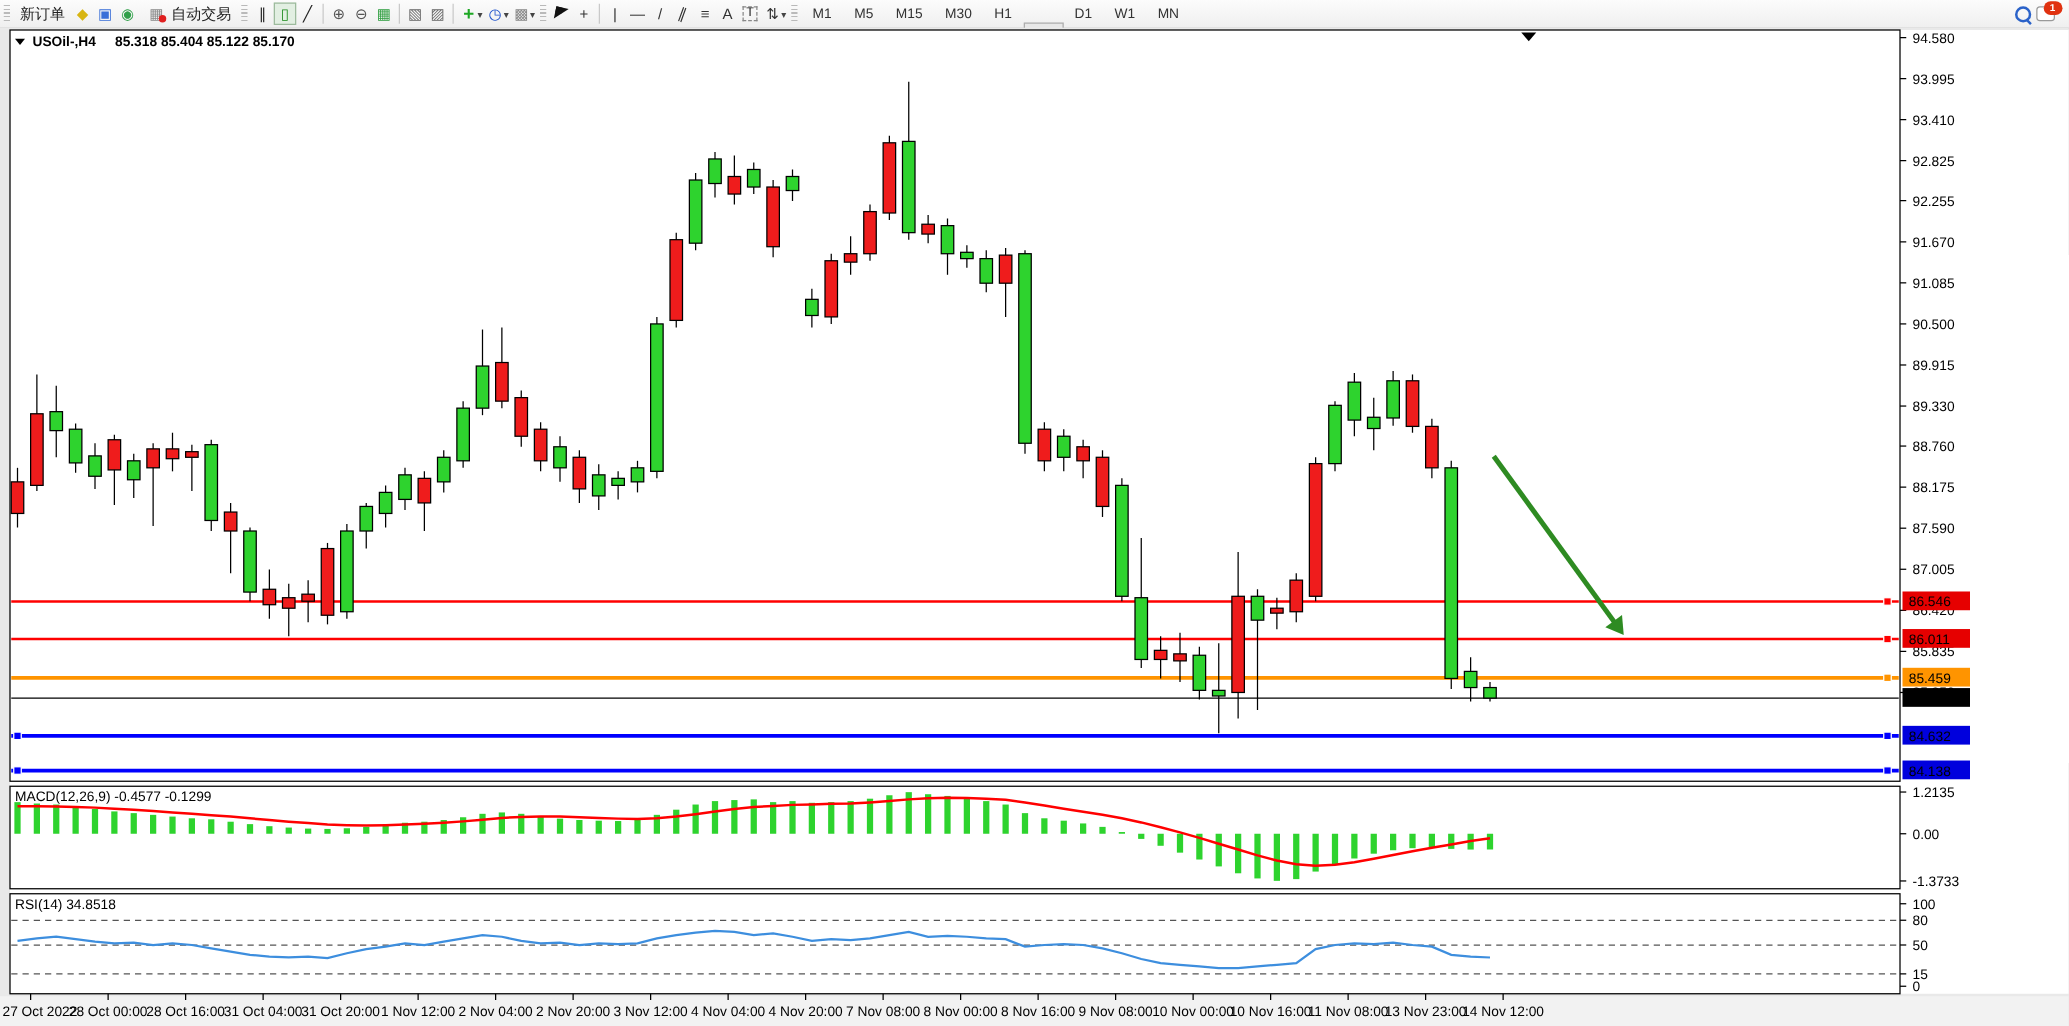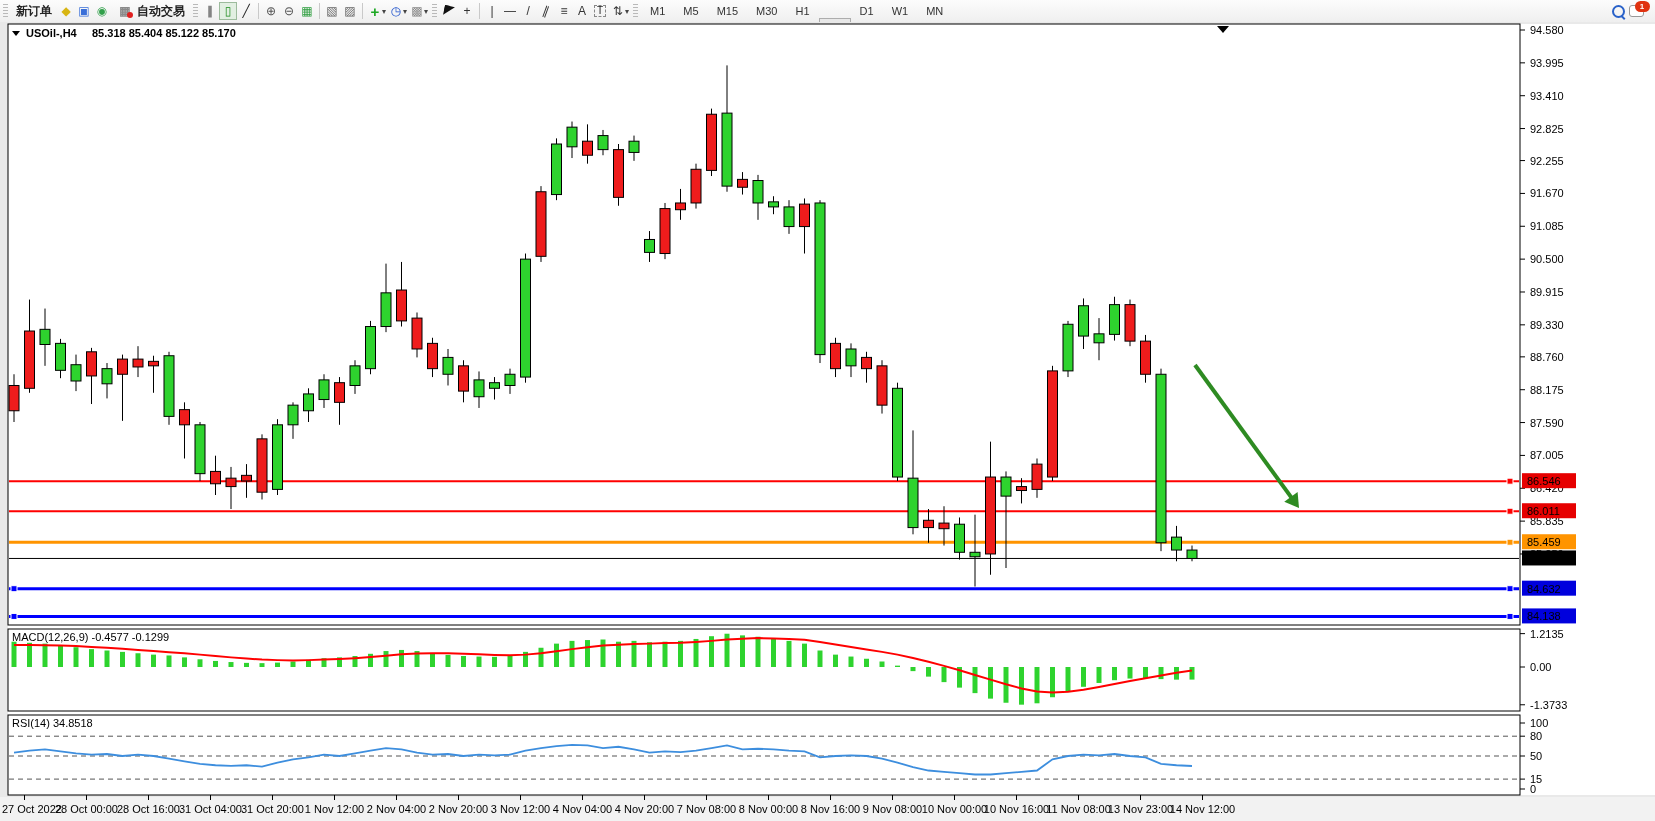--- a/index.html
+++ b/index.html
@@ -8,7 +8,7 @@
   #toolbar{position:absolute;top:0;left:0;width:1655px;height:22px;
     background:linear-gradient(#fcfcfc,#efefef);border-bottom:1px solid #cfcfcf;
     display:flex;align-items:center;font-size:12px;color:#222;white-space:nowrap;}
-  .tbtn{display:flex;align-items:center;gap:3px;padding:0 5px;height:20px;cursor:default;font-weight:bold;}
+  .tbtn{display:flex;align-items:center;gap:3px;padding:0 5px;height:20px;cursor:default;}
   .ic{width:18px;height:18px;display:flex;align-items:center;justify-content:center;
       font-size:12px;line-height:1;position:relative;cursor:default;}
   .ic.active{background:#e2efe2;border:1px solid #9dbb9d;box-sizing:border-box;}

